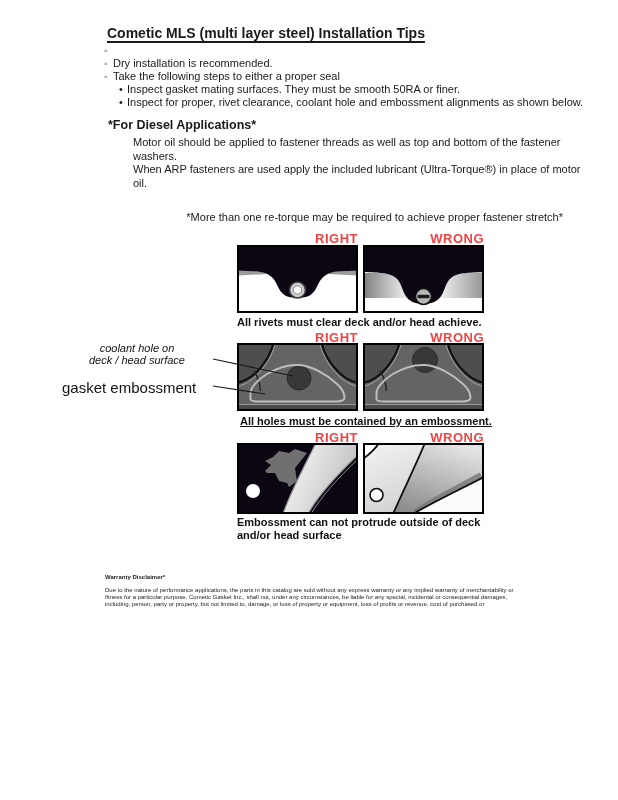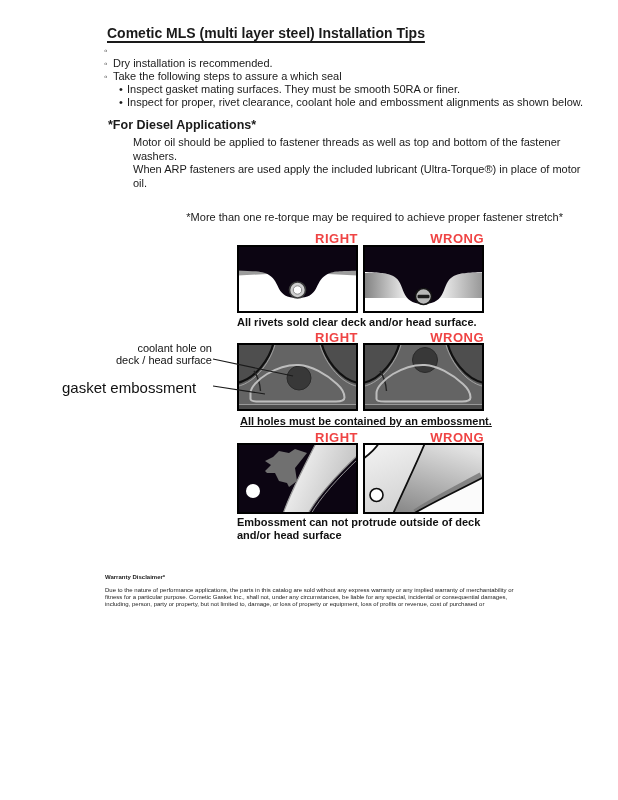--- a/index.html
+++ b/index.html
@@ -55,7 +55,7 @@
     </div>
     <div class="b-row">
       <span class="b-glyph">◦</span>
-      <span>Take the following steps to assure a which seal</span>
+      <span>Take the following steps to either a proper seal</span>
     </div>
     <div class="b-row sub">
       <span class="b-glyph">•</span>

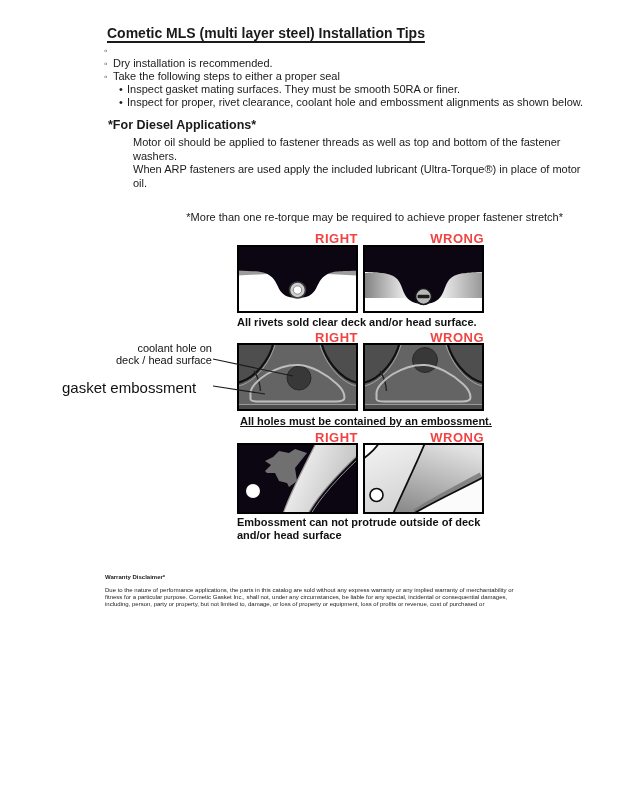--- a/index.html
+++ b/index.html
@@ -102,7 +102,7 @@
     <rect x="1" y="1" width="119" height="66" fill="none" stroke="#000000" stroke-width="2"></rect>
   </svg>
 
-  <div class="abs caption" style="left:237px;top:316px;">All rivets sold clear deck and/or head surface.</div>
+  <div class="abs caption" style="left:237px;top:316px;">All rivets must clear deck and/or head achieve.</div>
 
   <div class="abs diag-label" style="left:237px;top:330px;">RIGHT</div>
   <div class="abs diag-label" style="left:363px;top:330px;">WRONG</div>

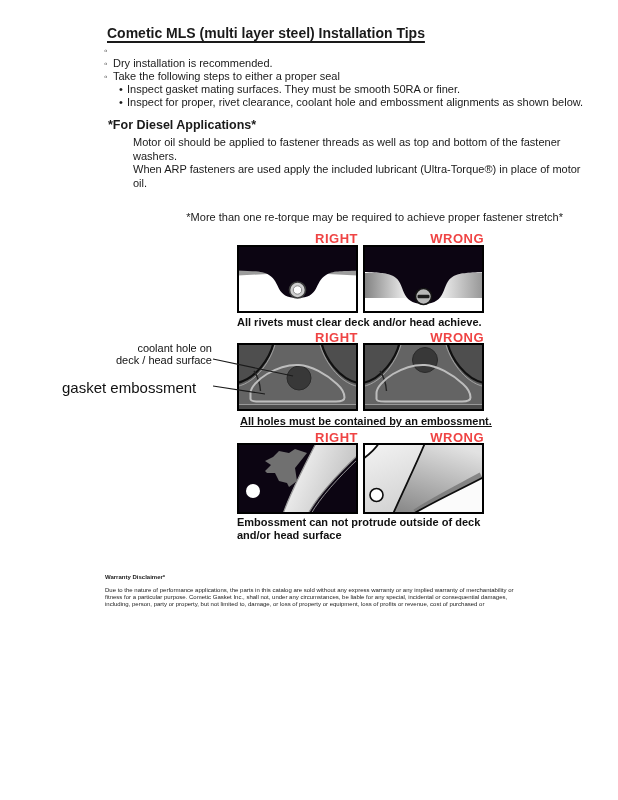--- a/index.html
+++ b/index.html
@@ -29,8 +29,8 @@
   .diag-box{display:block;}
   .caption{font-size:11px;font-weight:700;color:#111;line-height:12.5px;}
   .callouts{
-    left:62px;top:342px;width:150px;text-align:right;
-    font-size:11px;line-height:12px;color:#111;
+    left:62px;top:342px;width:150px;text-align:center;
+    font-size:11px;line-height:12px;color:#111;font-style:italic;
   }
   .callout2{left:62px;top:379px;width:150px;font-size:15px;color:#111;}
   .legal{left:105px;top:574px;width:414px;font-size:6px;line-height:6.9px;color:#222;}

